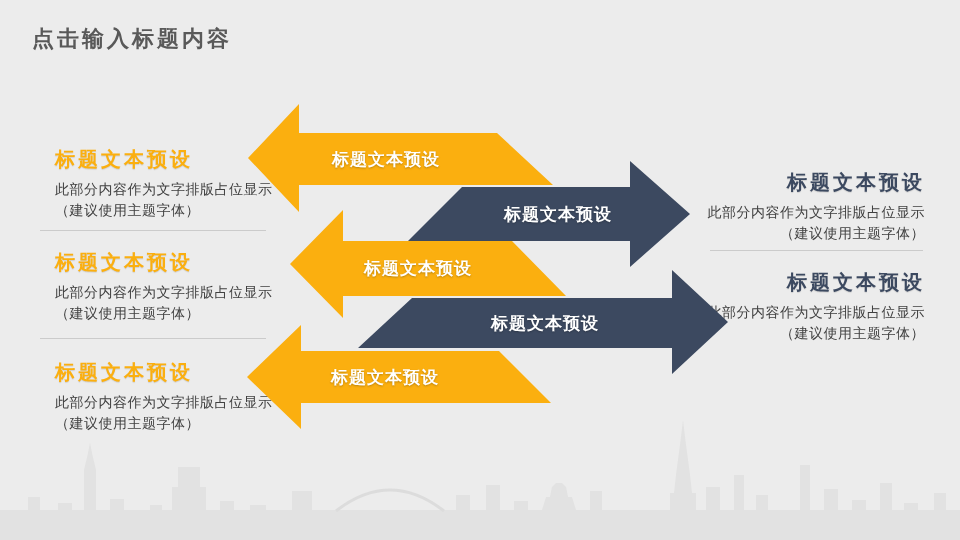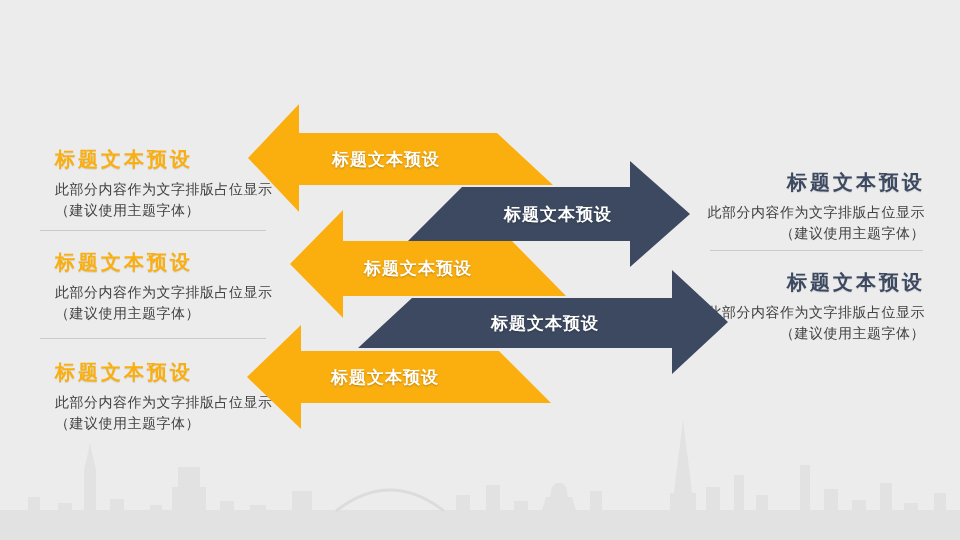--- a/index.html
+++ b/index.html
@@ -90,6 +90,7 @@
     <path d="M336,96 Q390,54 444,96" fill="none" stroke="#DCDCDC" stroke-width="3"></path>
   </svg>
 
+  <h1 class="slide-title">点击输入标题内容</h1>
 
   <div class="tblock left-col" style="top:146px">
     <div class="heading yellow">标题文本预设</div>

